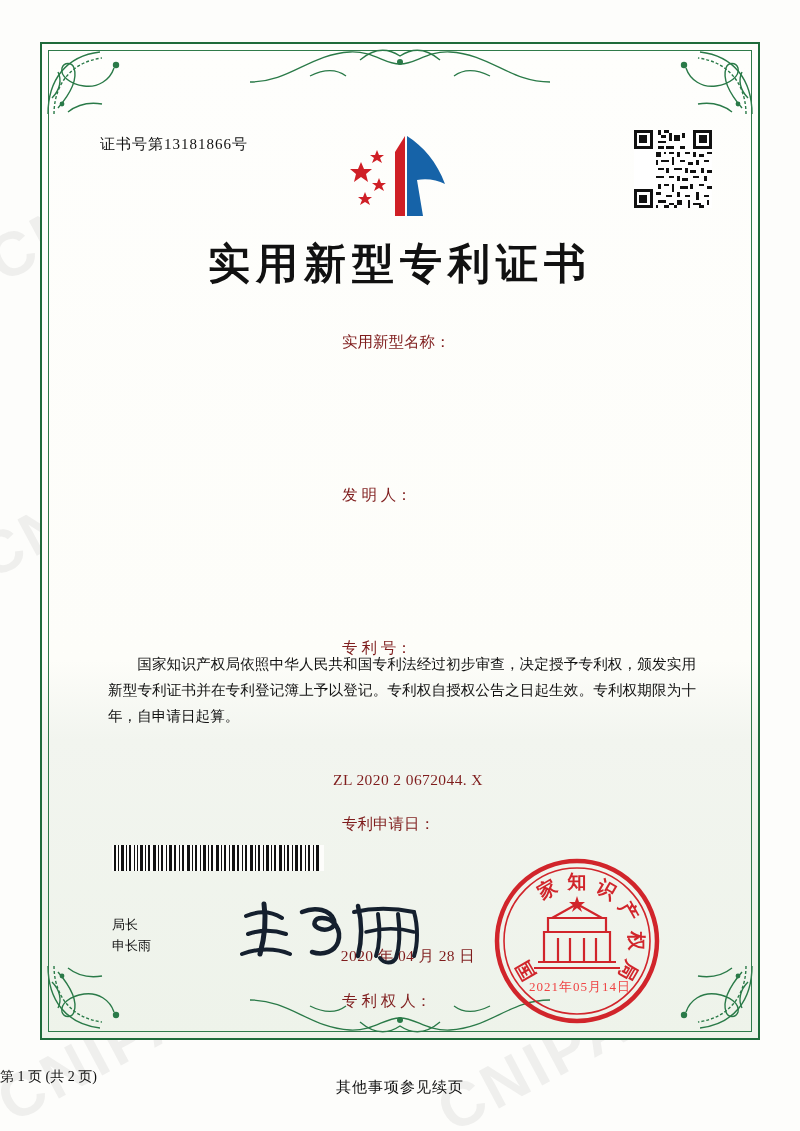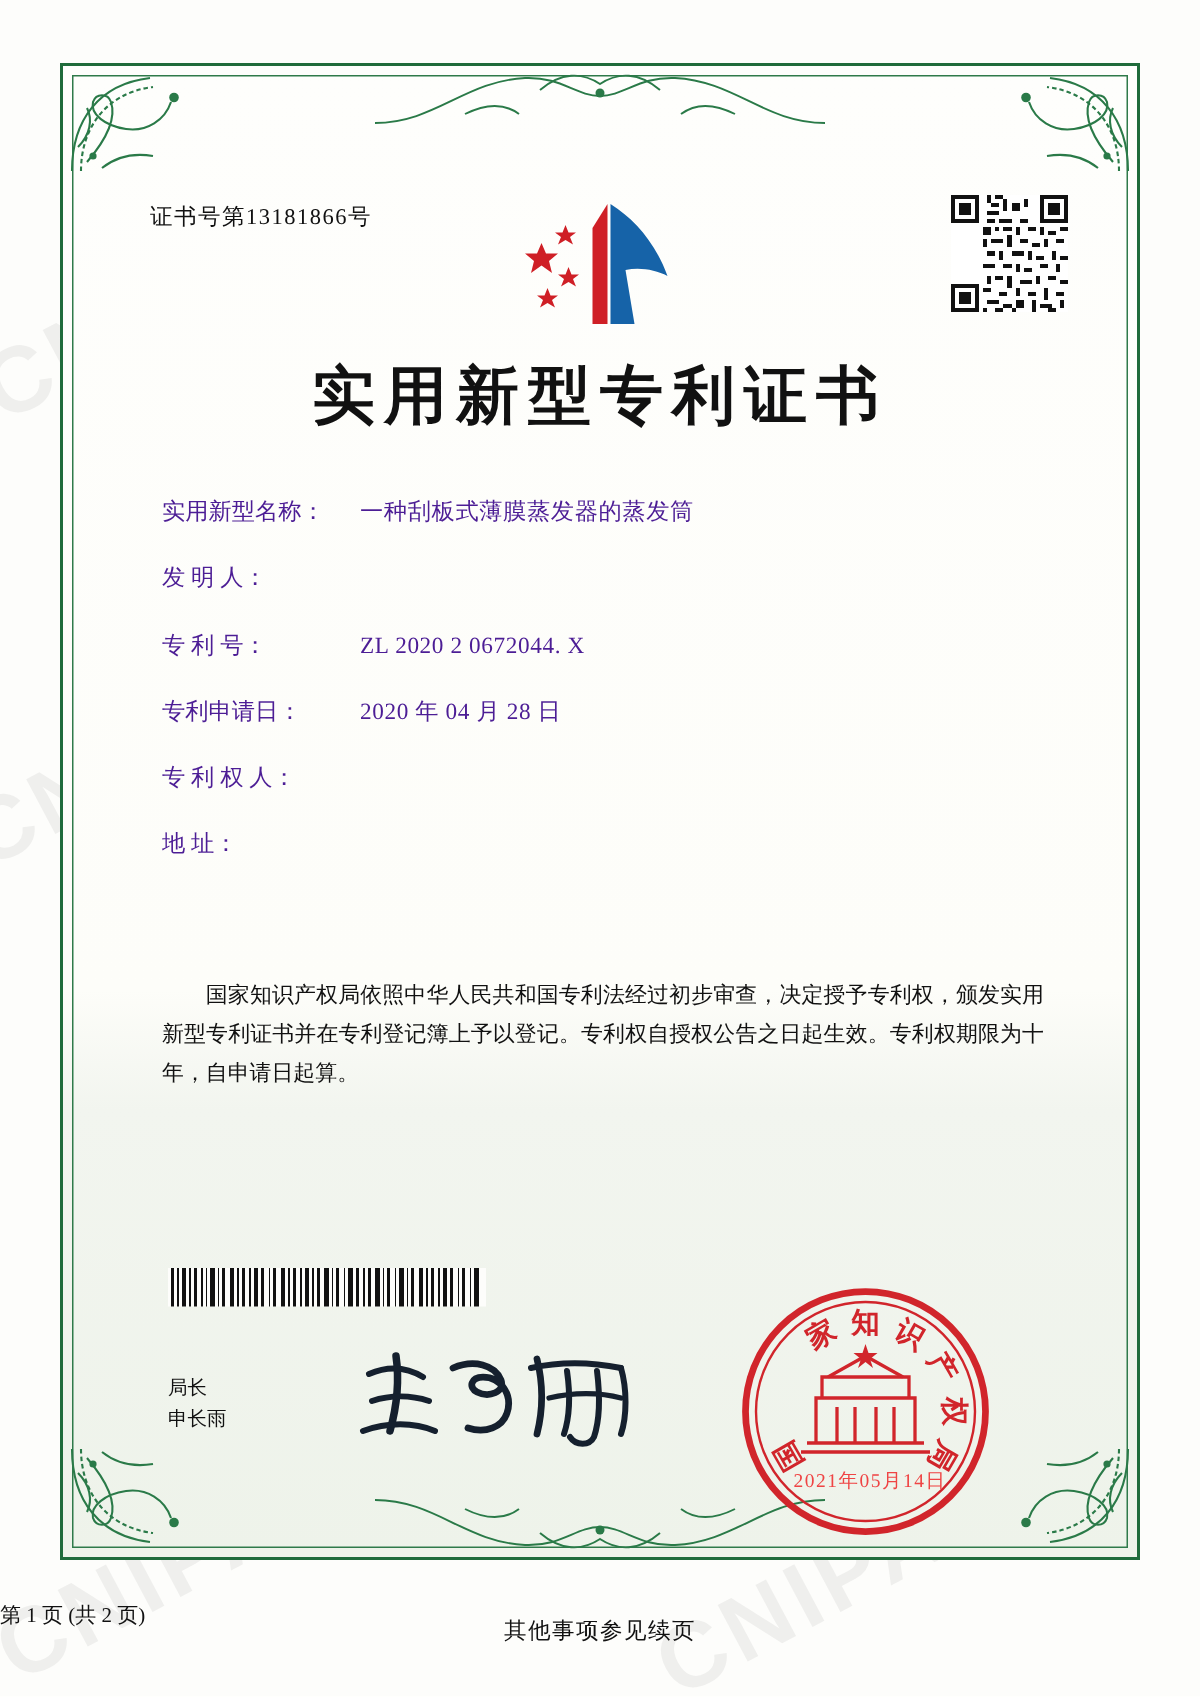--- a/index.html
+++ b/index.html
@@ -149,7 +149,8 @@
     font-size: 15.5px;
     line-height: 1.5;
     margin-bottom: 21px;
-    color: #4c1d95;
+    color: #7f1d1d;
+    flex-direction: column;
   }
   .field-label {
     width: 132px;

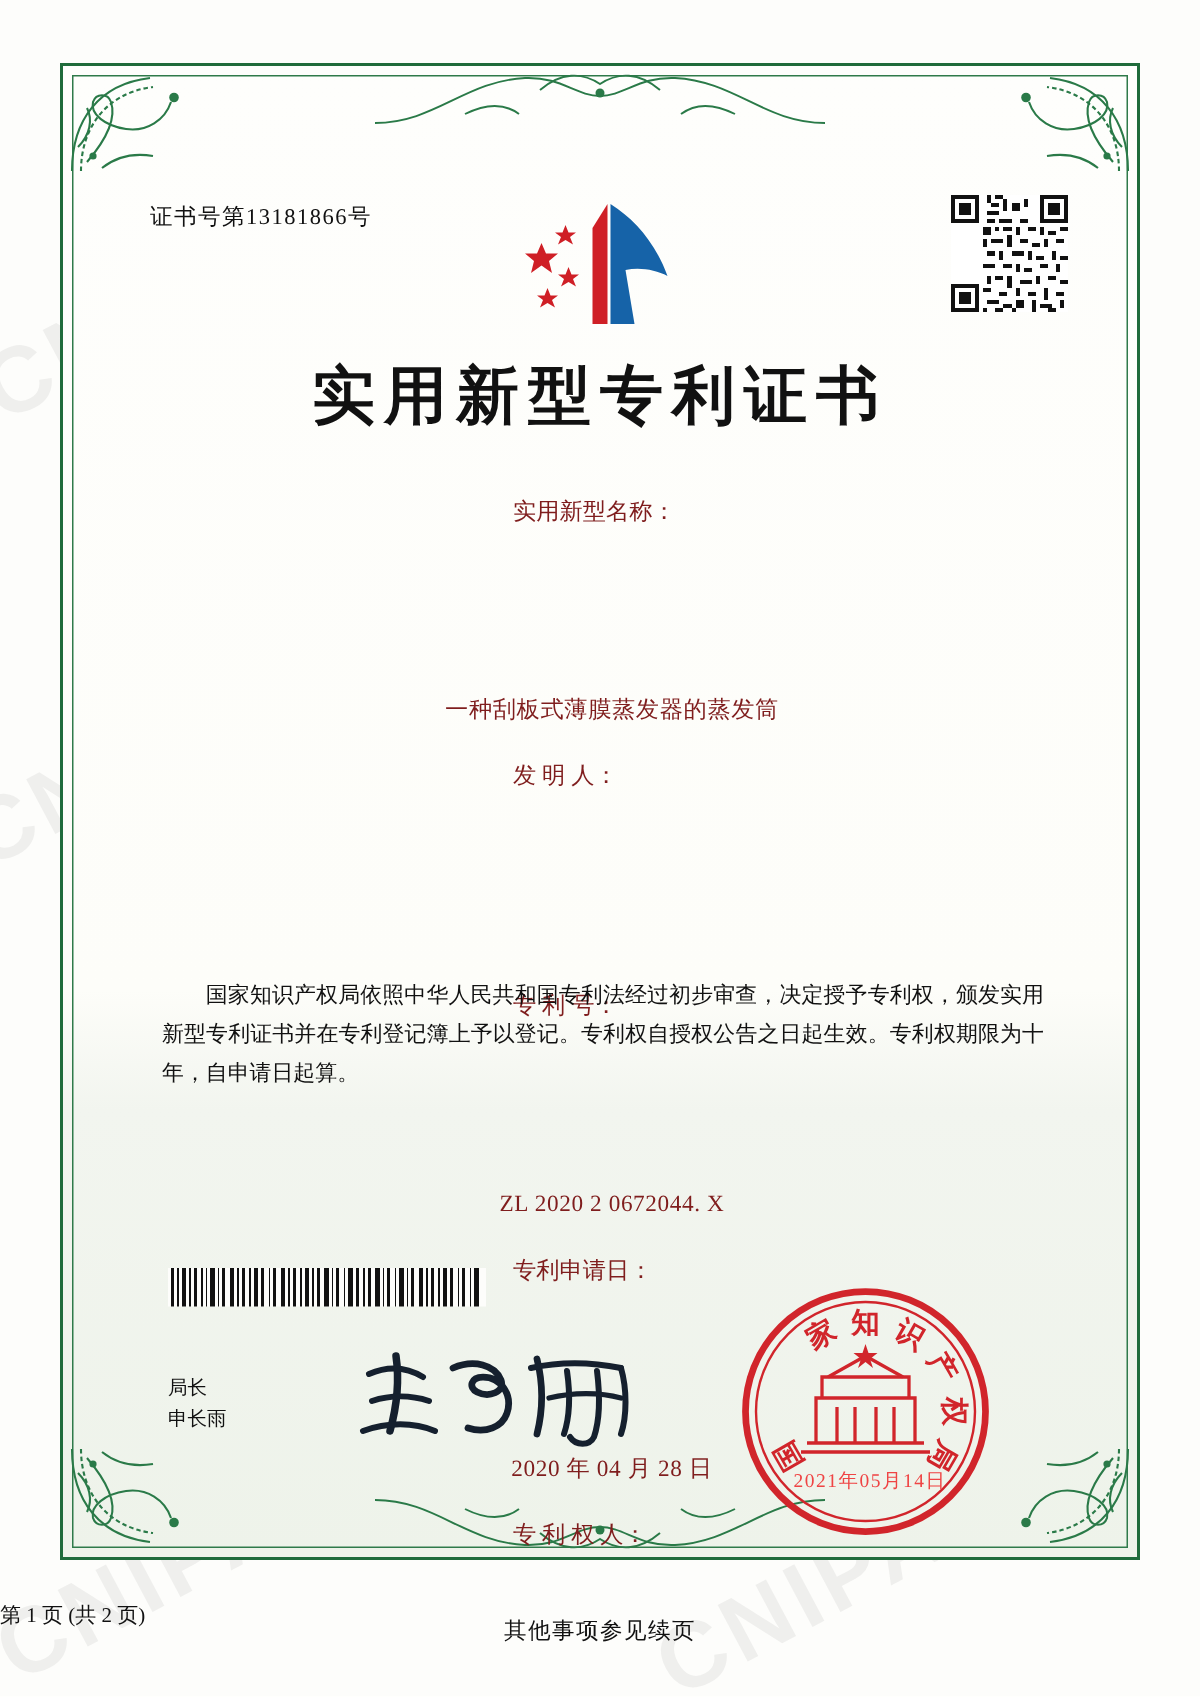--- a/index.html
+++ b/index.html
@@ -447,7 +447,6 @@
   <div class="fields">
     <div class="field-row">
       <div class="field-label">实用新型名称：</div>
-      <div class="field-value">一种刮板式薄膜蒸发器的蒸发筒</div>
     </div>
     <div class="field-row">
       <div class="field-label">发  明  人：</div>

